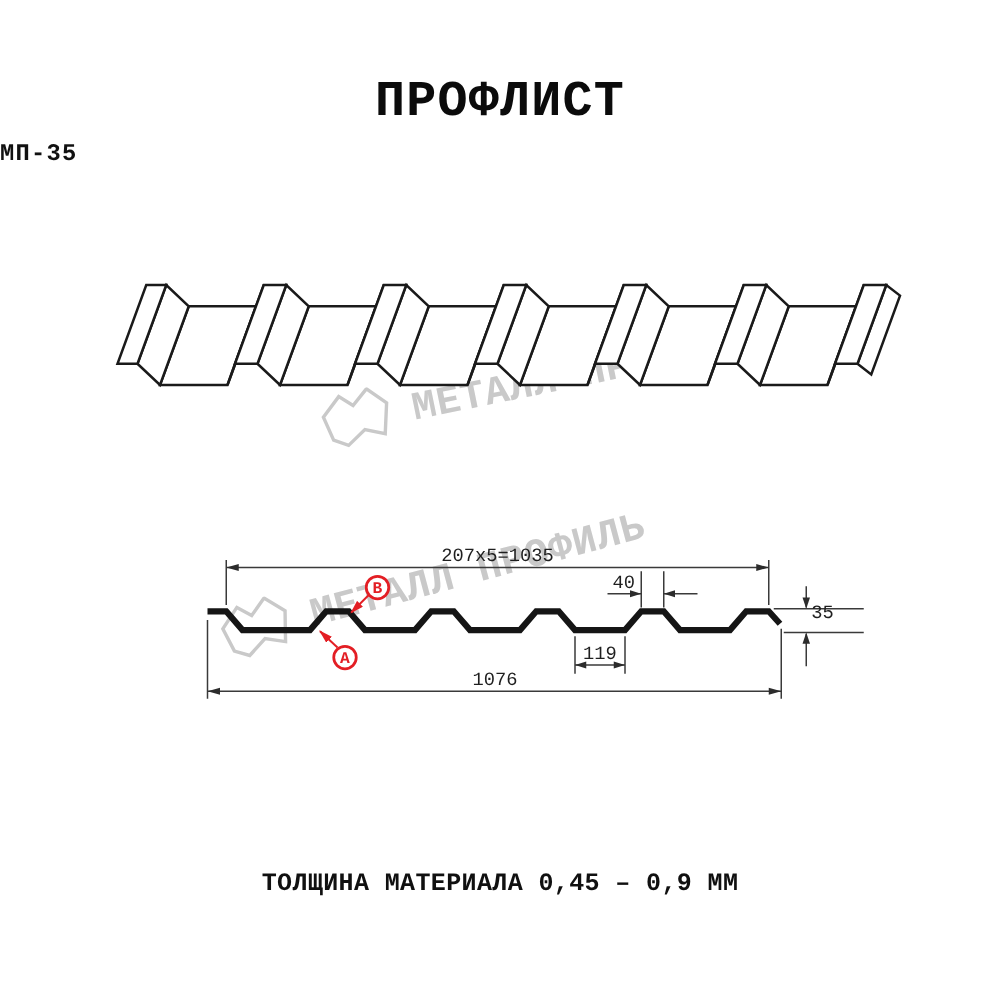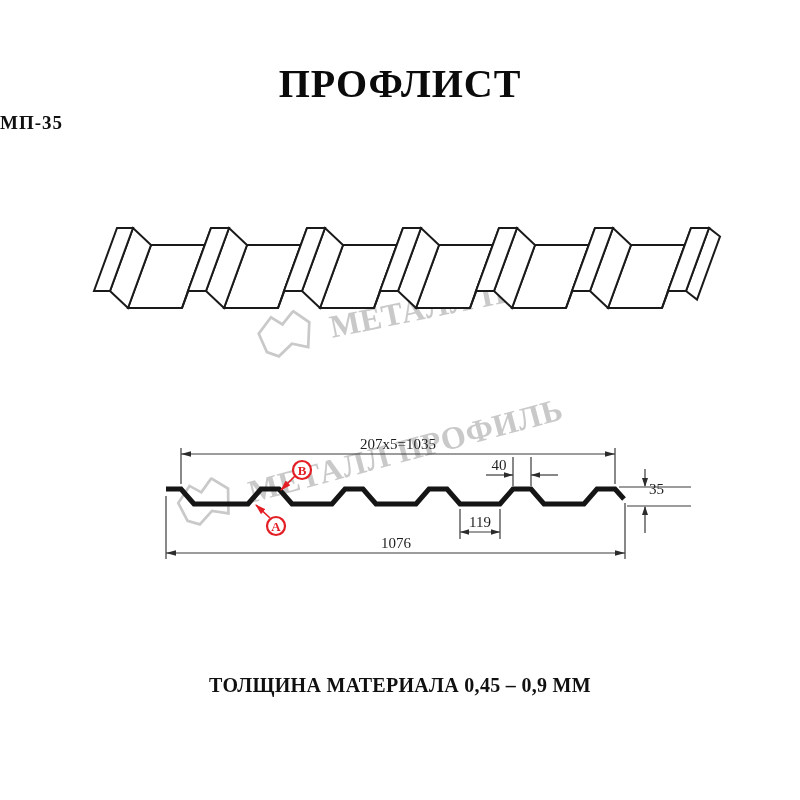--- a/index.html
+++ b/index.html
@@ -4,7 +4,7 @@
 <style>
   html,body{margin:0;padding:0;background:#ffffff;}
   .stage{position:relative;width:800px;height:800px;background:#ffffff;overflow:hidden;
-         font-family:Liberation Serif, serif;}
+         font-family:Liberation Mono, monospace;}
   .title{position:absolute;left:0;right:0;top:60px;text-align:center;
          font-size:40px;font-weight:800;letter-spacing:1px;color:#0b0b0b;z-index:3;}
   .subtitle{position:absolute;left:0;right:0;top:112px;text-align:left;

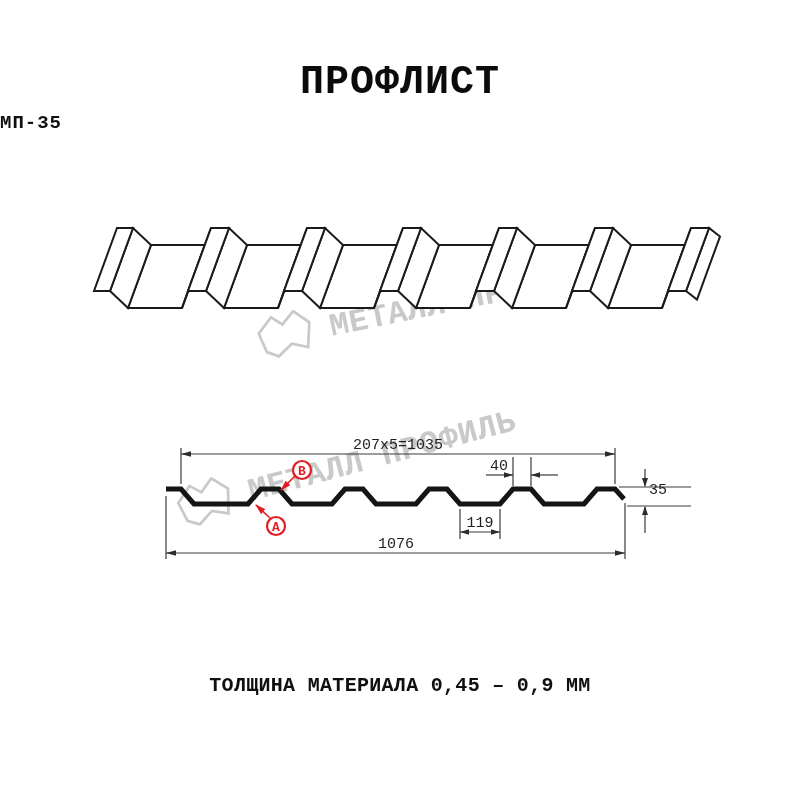--- a/index.html
+++ b/index.html
@@ -9,7 +9,7 @@
          font-size:40px;font-weight:800;letter-spacing:1px;color:#0b0b0b;z-index:3;}
   .subtitle{position:absolute;left:0;right:0;top:112px;text-align:left;
          font-size:19px;font-weight:600;letter-spacing:1px;color:#111;z-index:3;}
-  .footer-note{position:absolute;left:0;right:0;top:674px;text-align:center;
+  .footer-note{position:absolute;left:0;right:0;top:696px;text-align:center;
          font-size:20px;font-weight:700;letter-spacing:0.3px;color:#101010;z-index:3;}
   .wm{position:absolute;display:flex;align-items:center;gap:16px;z-index:1;
       pointer-events:none;transform-origin:74px 50%;}

